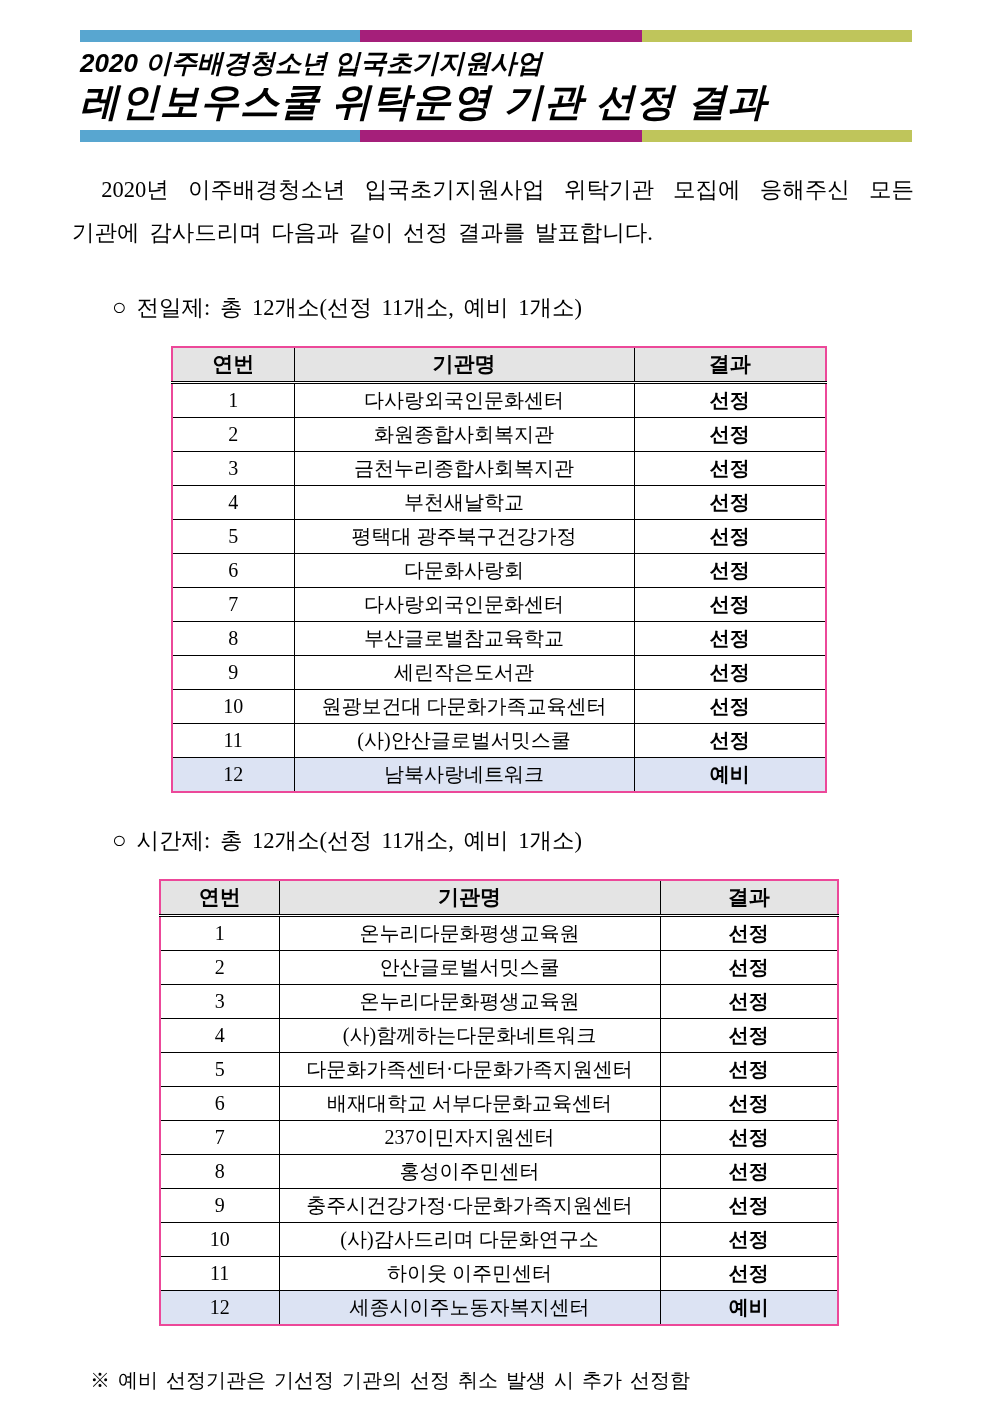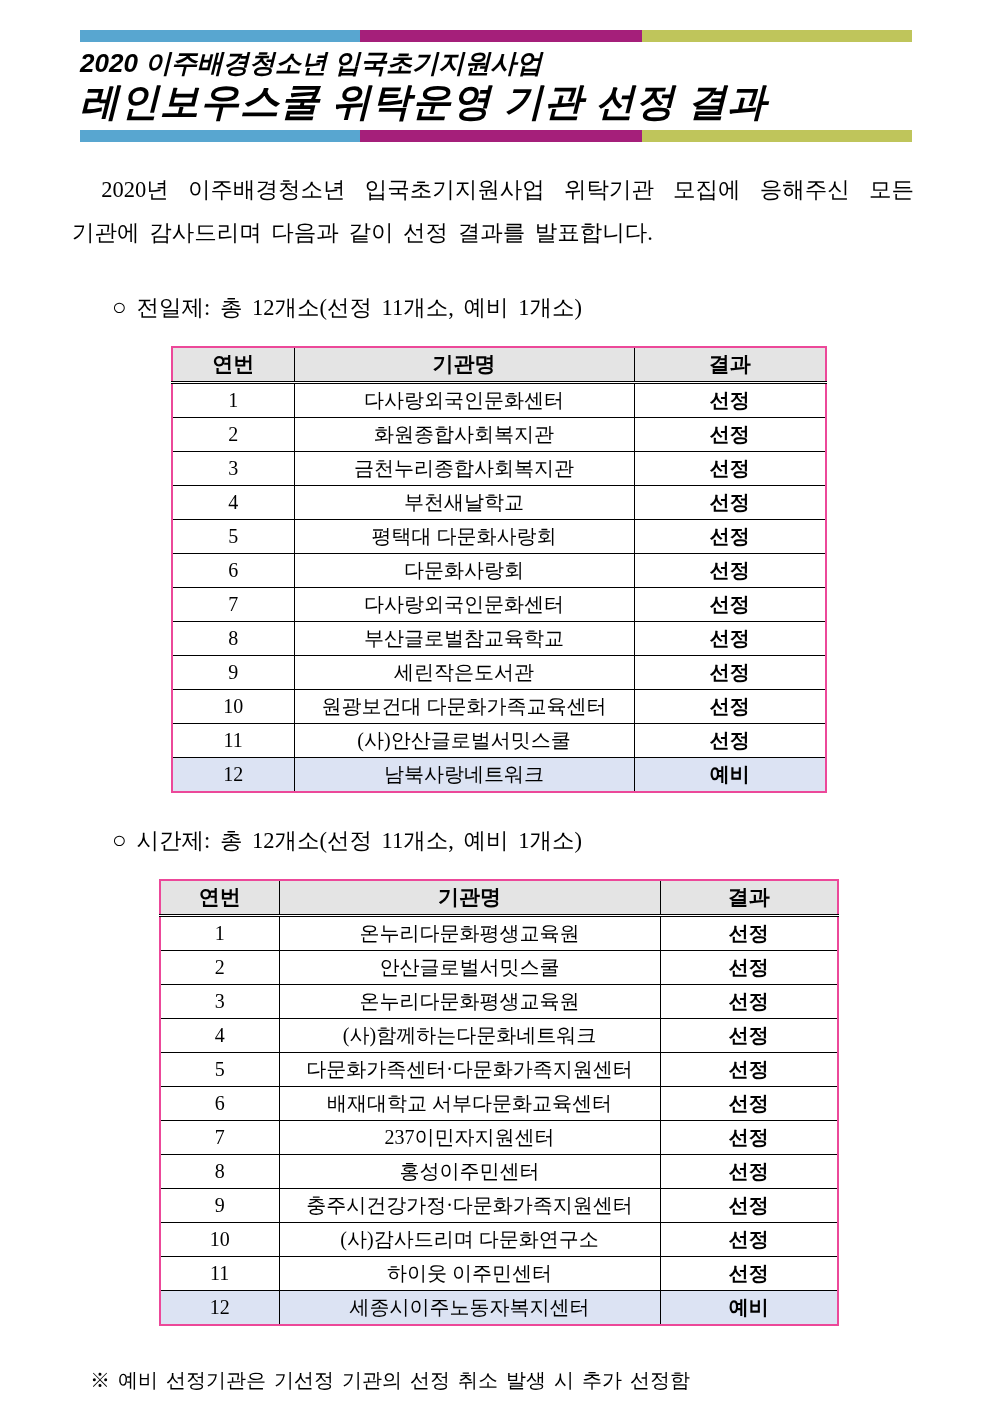--- a/index.html
+++ b/index.html
@@ -113,7 +113,7 @@
         </tr>
         <tr>
           <td>5</td>
-          <td>평택대 다문화사랑회</td>
+          <td>평택대 광주북구건강가정</td>
           <td>선정</td>
         </tr>
         <tr>

